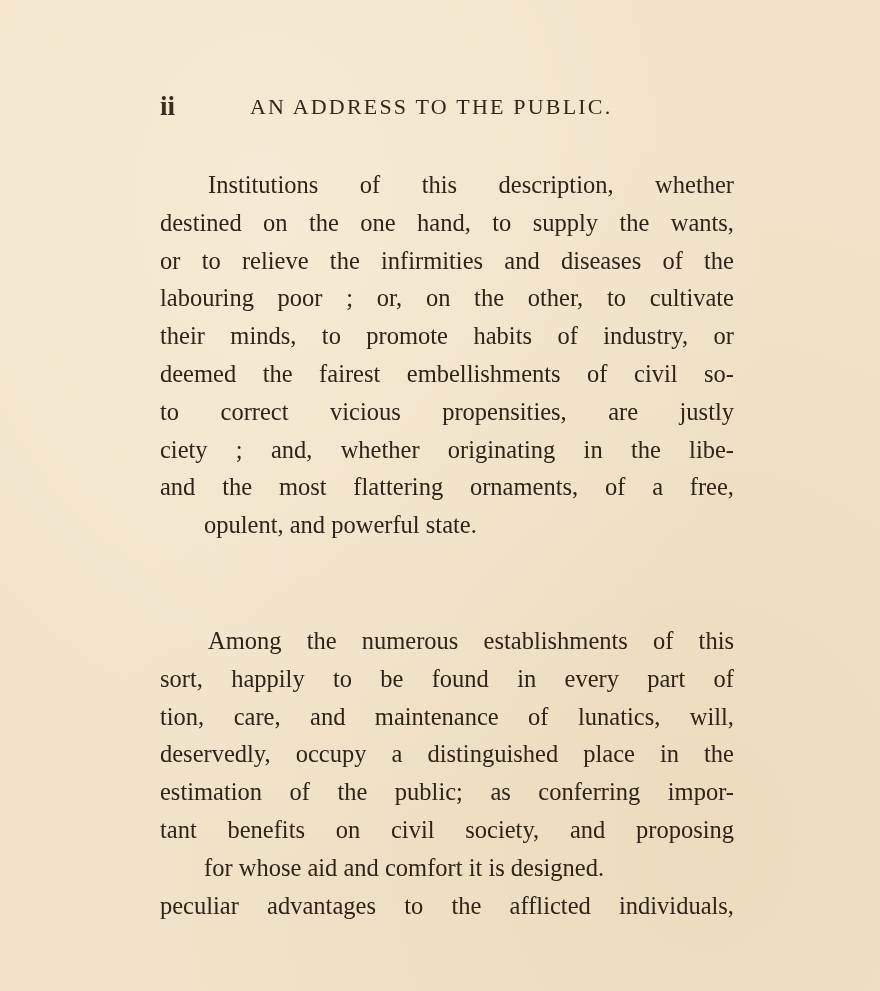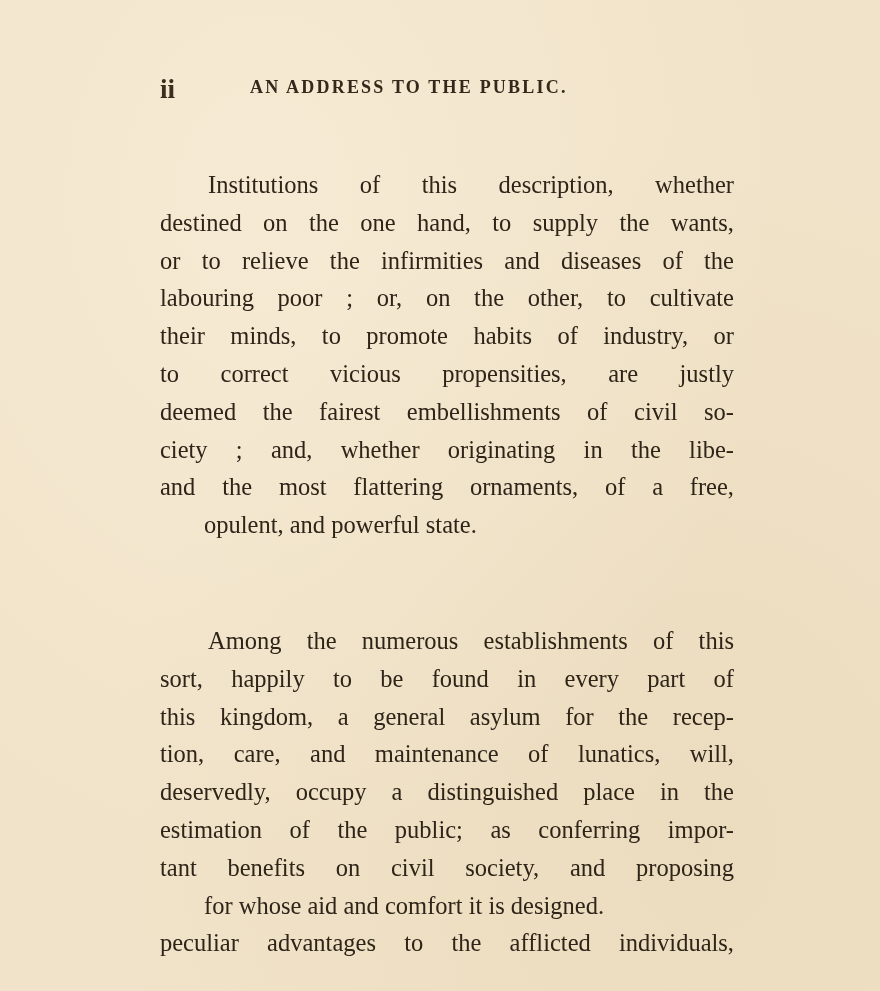--- a/index.html
+++ b/index.html
@@ -25,7 +25,7 @@
   }
   .running-head {
     position: absolute;
-    top: 74px;
+    top: 91px;
     left: 0;
     width: 880px;
     height: 36px;

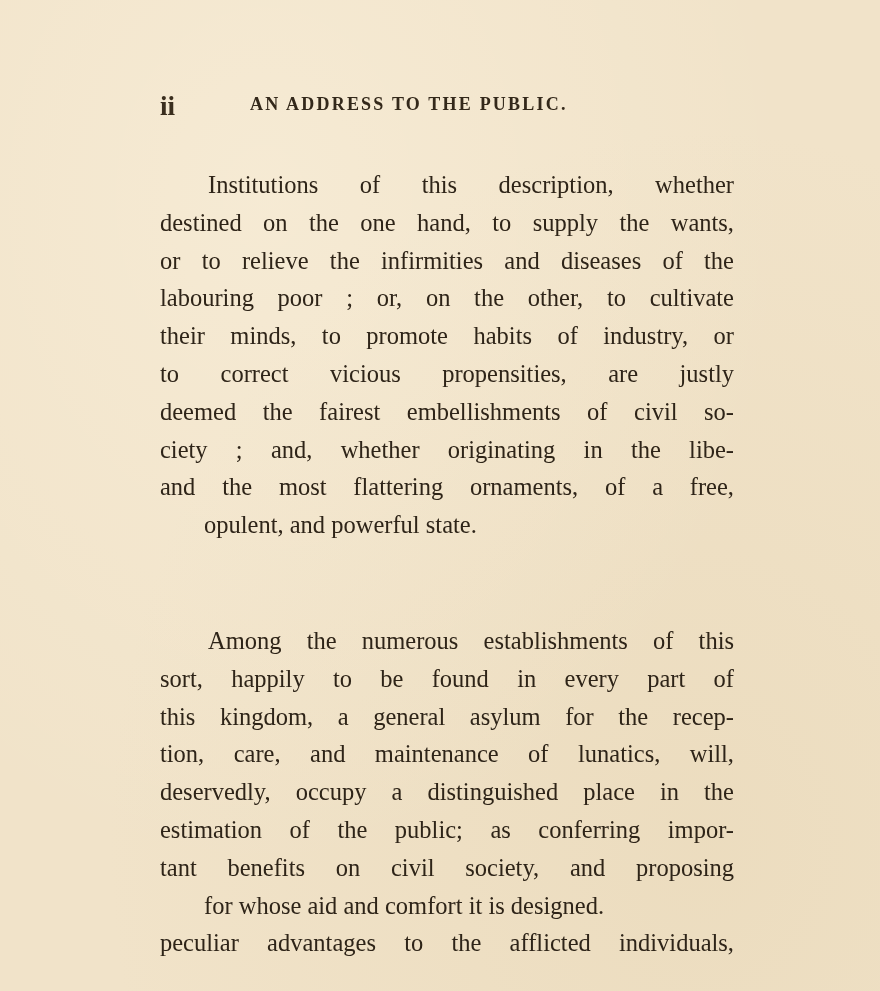--- a/index.html
+++ b/index.html
@@ -43,8 +43,8 @@
     position: absolute;
     left: 250px;
     top: 3px;
-    font-size: 18px;
-    font-weight: bold;
+    font-size: 22px;
+    font-weight: normal;
     letter-spacing: 2.2px;
     color: #33281a;
   }

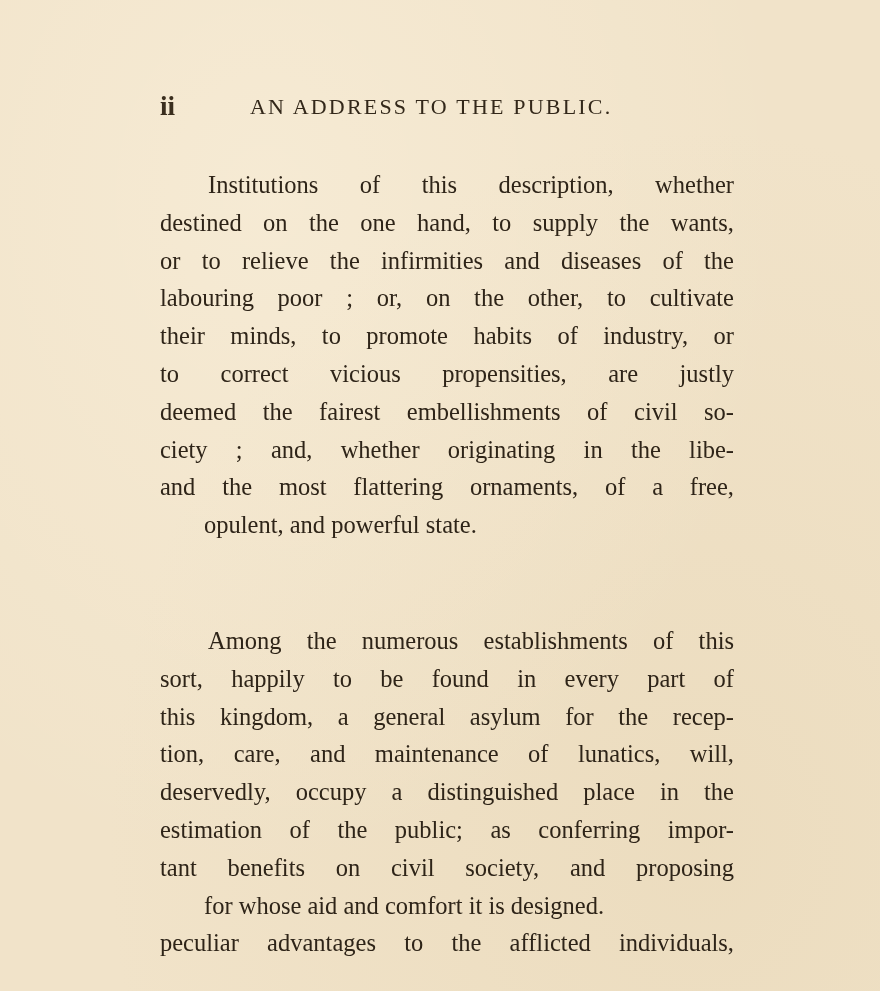--- a/index.html
+++ b/index.html
@@ -94,8 +94,8 @@
       <span class="line">or to relieve the infirmities and diseases of the</span>
       <span class="line">labouring poor ; or, on the other, to cultivate</span>
       <span class="line">their minds, to promote habits of industry, or</span>
+      <span class="line">deemed the fairest embellishments of civil so-</span>
       <span class="line">to correct vicious propensities, are justly</span>
-      <span class="line">deemed the fairest embellishments of civil so-</span>
       <span class="line">ciety ; and, whether originating in the libe-</span>
       <span class="line">and the most flattering ornaments, of a free,</span>
       <span class="line last">opulent, and powerful state.</span>

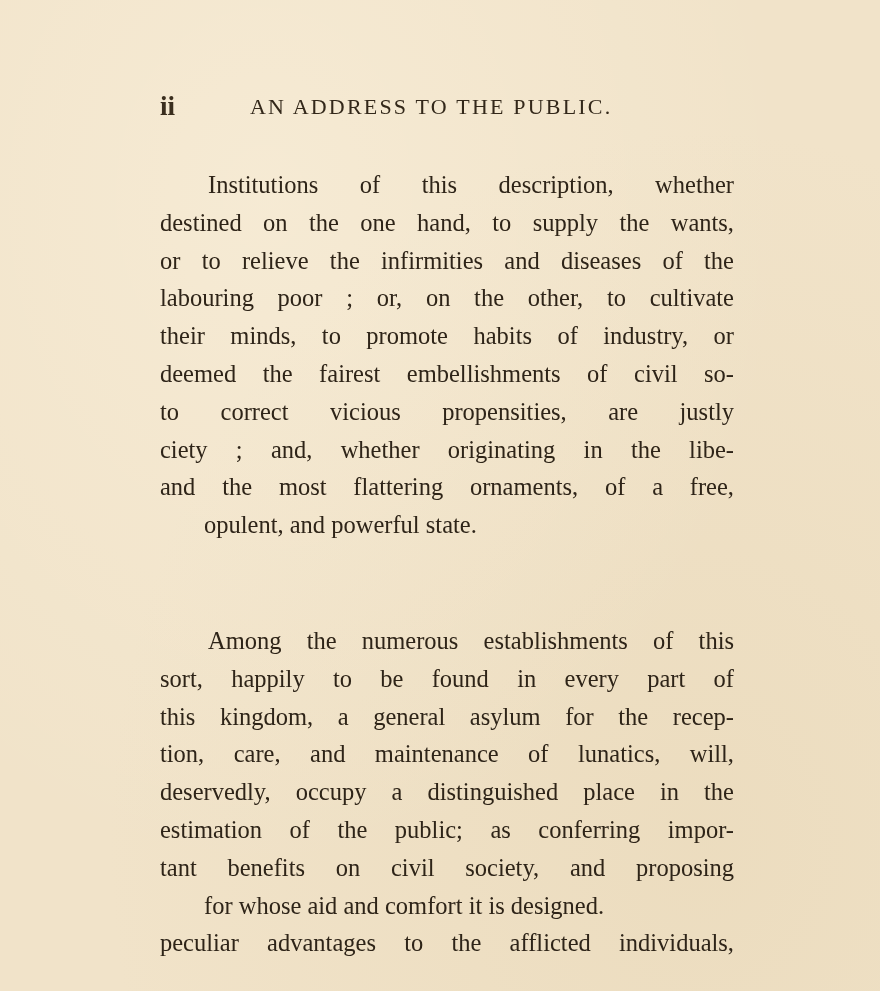--- a/index.html
+++ b/index.html
@@ -106,7 +106,6 @@
     <div>
       <span class="line indent">Among the numerous establishments of this</span>
       <span class="line">sort, happily to be found in every part of</span>
-      <span class="line">this kingdom, a general asylum for the recep-</span>
       <span class="line">tion, care, and maintenance of lunatics, will,</span>
       <span class="line">deservedly, occupy a distinguished place in the</span>
       <span class="line">estimation of the public; as conferring impor-</span>

